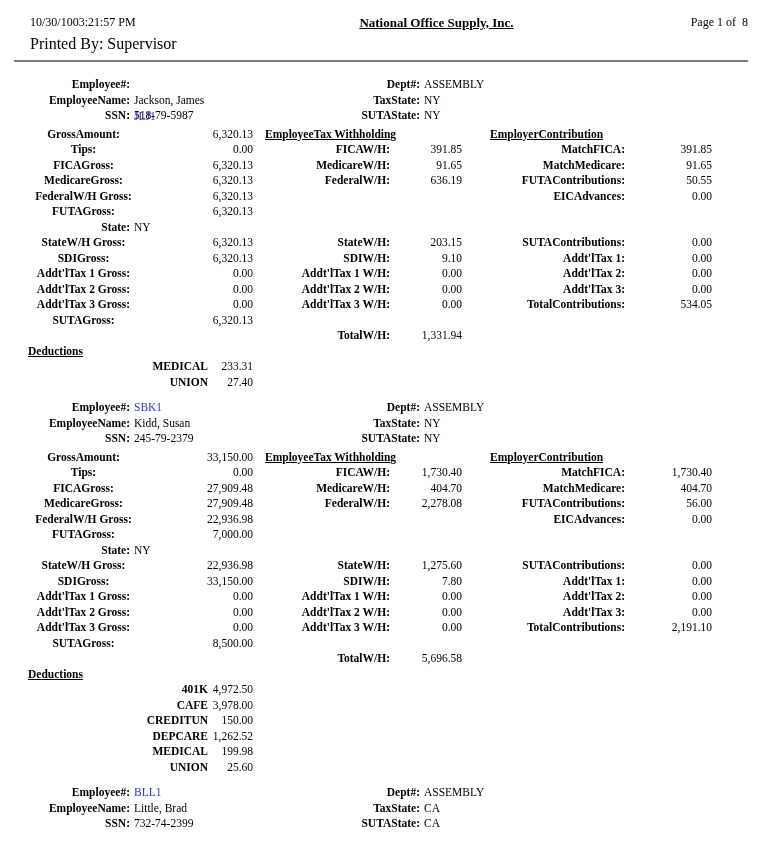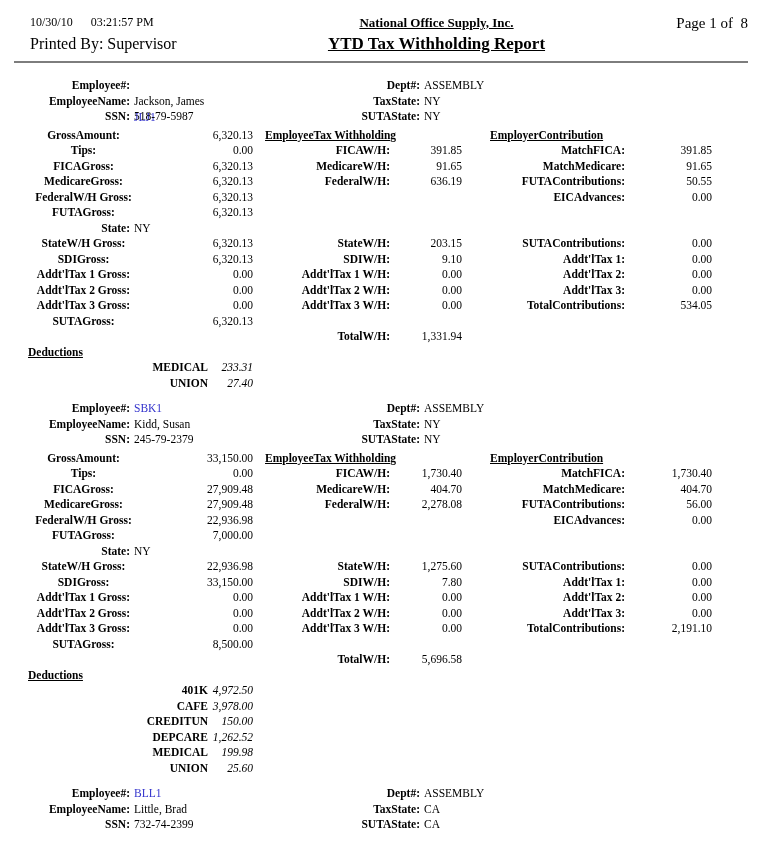--- a/index.html
+++ b/index.html
@@ -13,7 +13,7 @@
   
   .hdr{display:flex;align-items:flex-start;padding:15px 14px 0 30px;box-sizing:border-box;}
   .hdr-left{width:195px;}
-  .hdr-datetime{display:flex;gap:18px;font-size:12px;}
+  .hdr-datetime{display:flex;font-size:12px;}
   .hdr-printedby{font-size:16px;margin-top:5px;}
   .hdr-center{flex:1;text-align:center;text-decoration:underline;}
   .company{font-size:13px;font-weight:bold;}

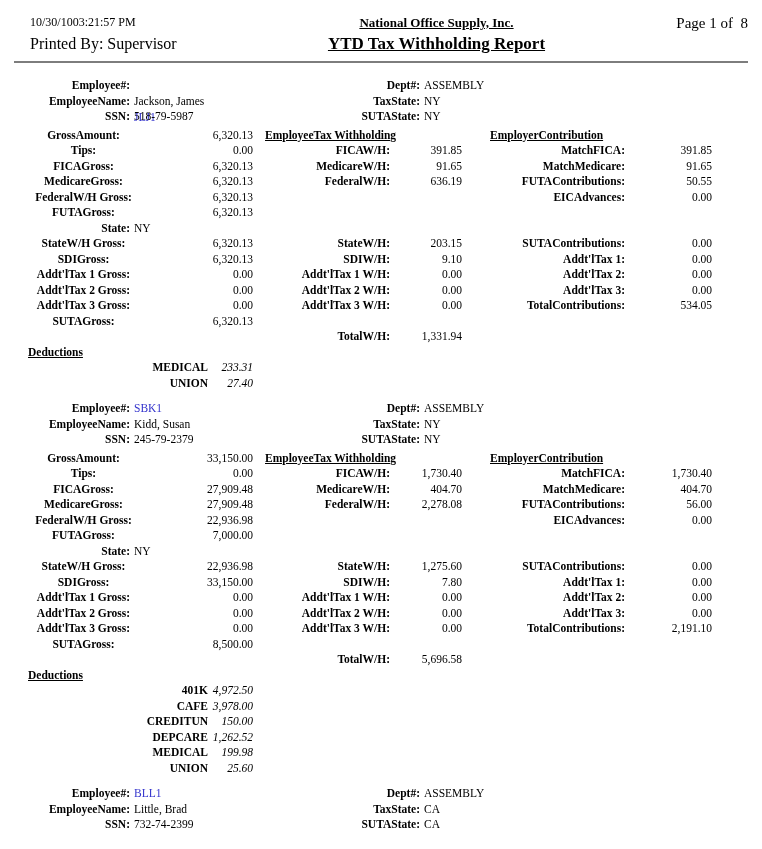--- a/index.html
+++ b/index.html
@@ -18,7 +18,7 @@
   .hdr-center{flex:1;text-align:center;text-decoration:underline;}
   .company{font-size:13px;font-weight:bold;}
   .title{font-size:17px;font-weight:bold;margin-top:3px;}
-  .hdr-right{width:100px;text-align:right;font-size:15px;white-space:pre;}
+  .hdr-right{width:100px;text-align:right;font-size:12px;white-space:pre;}
   .divider{border-top:2px solid #7d7d7d;margin:7px 14px 0 14px;height:0;}
 
   

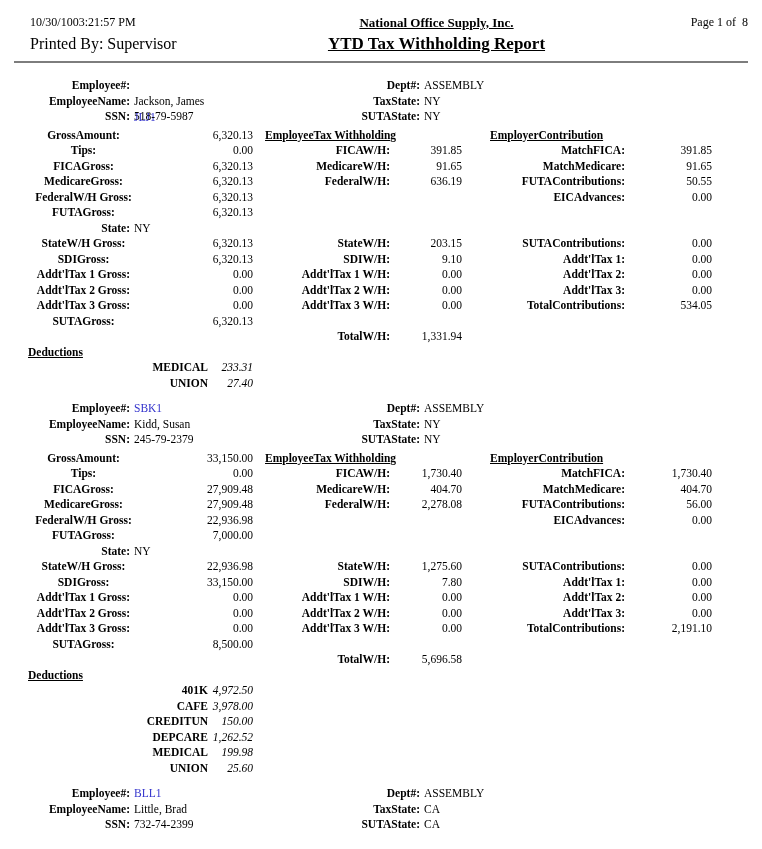--- a/index.html
+++ b/index.html
@@ -64,7 +64,6 @@
     </div>
     <div class="hdr-center">
       <div class="company">National Office Supply, Inc.</div>
-      <div class="title">YTD Tax Withholding Report</div>
     </div>
     <div class="hdr-right">Page 1 of  8</div>
   </div>

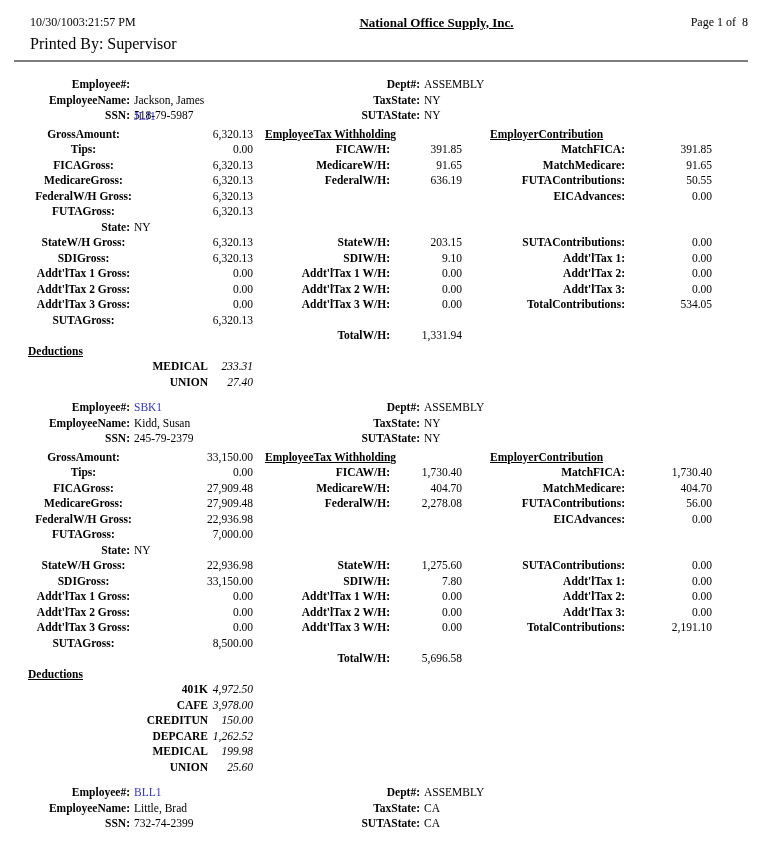--- a/index.html
+++ b/index.html
@@ -45,7 +45,7 @@
 
   .ded-title{padding-left:28px;height:15.5px;line-height:15.5px;}
   .dl{width:208px;text-align:right;font-weight:bold;}
-  .dv{width:45px;text-align:right;font-style:italic;}
+  .dv{width:45px;text-align:right;}
 </style>
 </head>
 <body>

